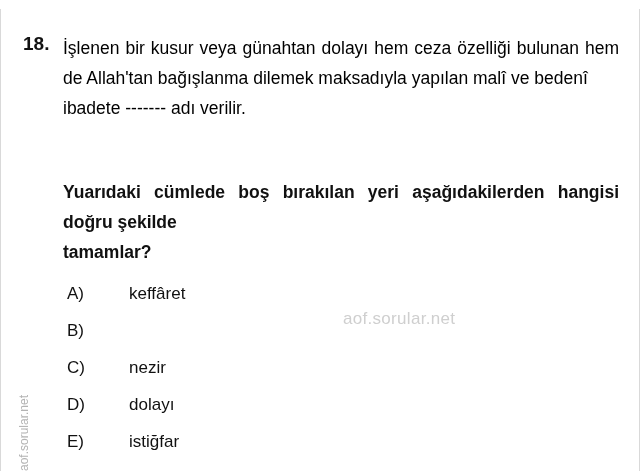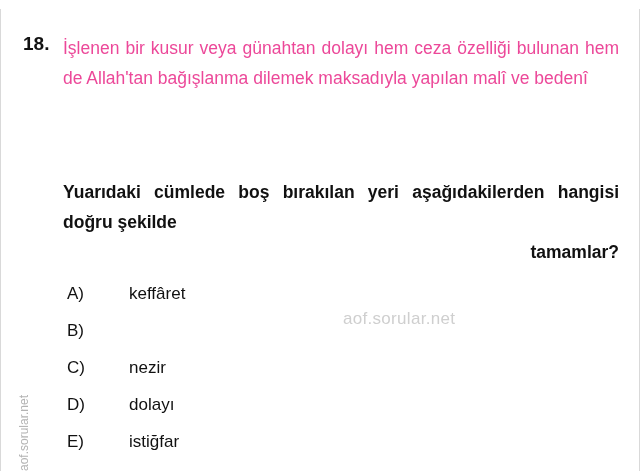--- a/index.html
+++ b/index.html
@@ -65,7 +65,7 @@
     line-height: 30px;
     text-align: justify;
     text-justify: inter-word;
-    color: #ec4899;
+    color: #000000;
   }
   .stem span.lastline {
     display: block;

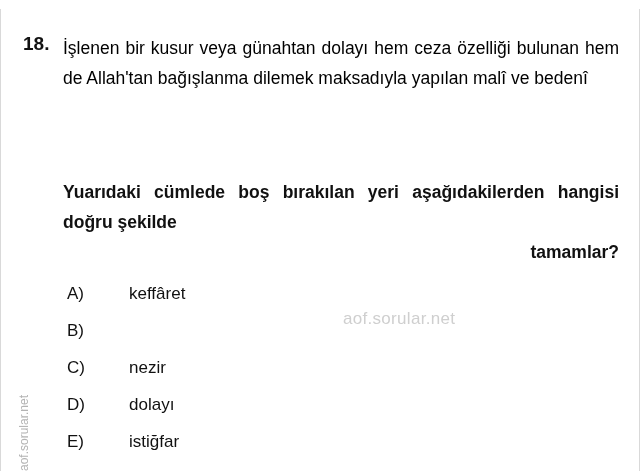--- a/index.html
+++ b/index.html
@@ -138,6 +138,7 @@
     <span>İşlenen bir kusur veya günahtan dolayı hem ceza</span>
     <span>özelliği bulunan hem de Allah'tan bağışlanma</span>
     <span>dilemek maksadıyla yapılan malî ve bedenî</span>
+    <span class="lastline">ibadete ------- adı verilir.</span>
   </div>
 
   <div class="prompt">

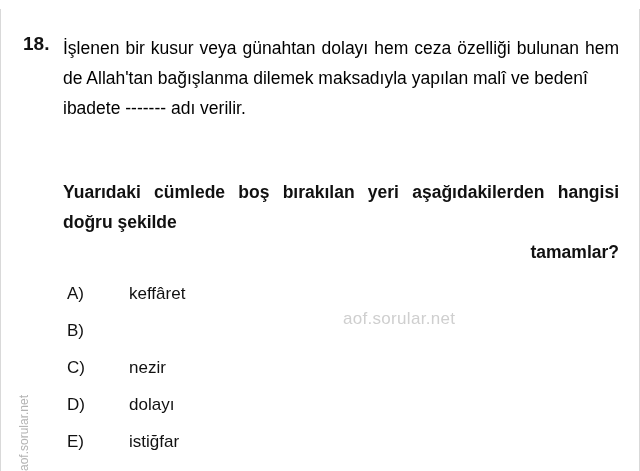--- a/index.html
+++ b/index.html
@@ -86,7 +86,7 @@
   }
   .prompt .lastline {
     display: block;
-    text-align: right;
+    text-align: left;
   }
 
   .options {

